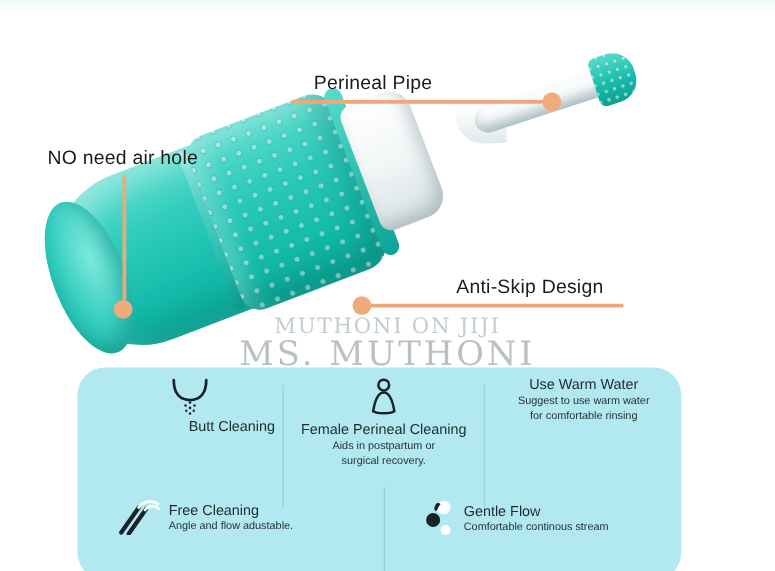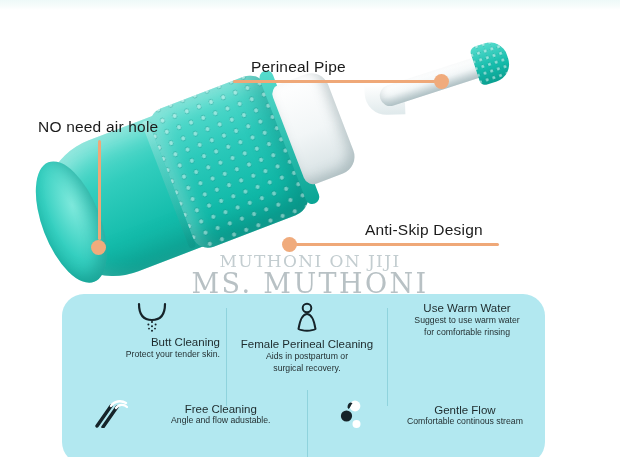--- a/index.html
+++ b/index.html
@@ -182,7 +182,6 @@
           </svg>
         </div>
         <div class="ttl">Butt Cleaning</div>
-        <div class="sub">Protect your tender skin.</div>
       </div>
 
       <div class="feat" style="left:168px;top:8px;width:154px;">

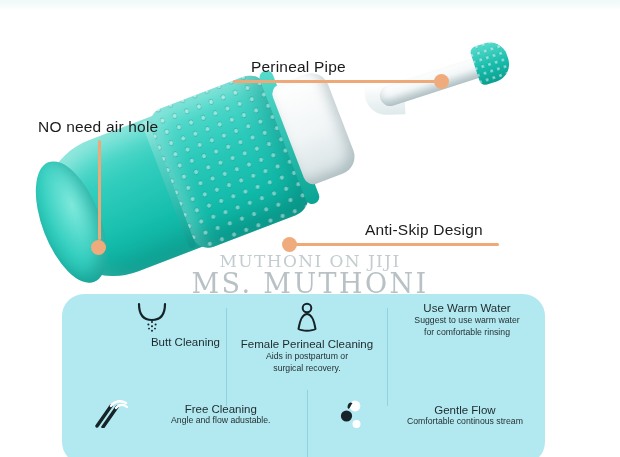--- a/index.html
+++ b/index.html
@@ -100,7 +100,7 @@
   .feat .ttl{font-size:11.5px;color:#1d2a2c;white-space:nowrap;}
   .feat .sub{font-size:8.7px;color:#253133;line-height:11px;margin-top:1px;}
   .feat-h{position:absolute;display:flex;align-items:center;gap:7px;}
-  .feat-h .txt{text-align:center;margin-left:36px;}
+  .feat-h .txt{text-align:left;}
   .feat-h .ttl{font-size:11.5px;color:#1d2a2c;white-space:nowrap;}
   .feat-h .sub{font-size:8.7px;color:#253133;white-space:nowrap;}
 

